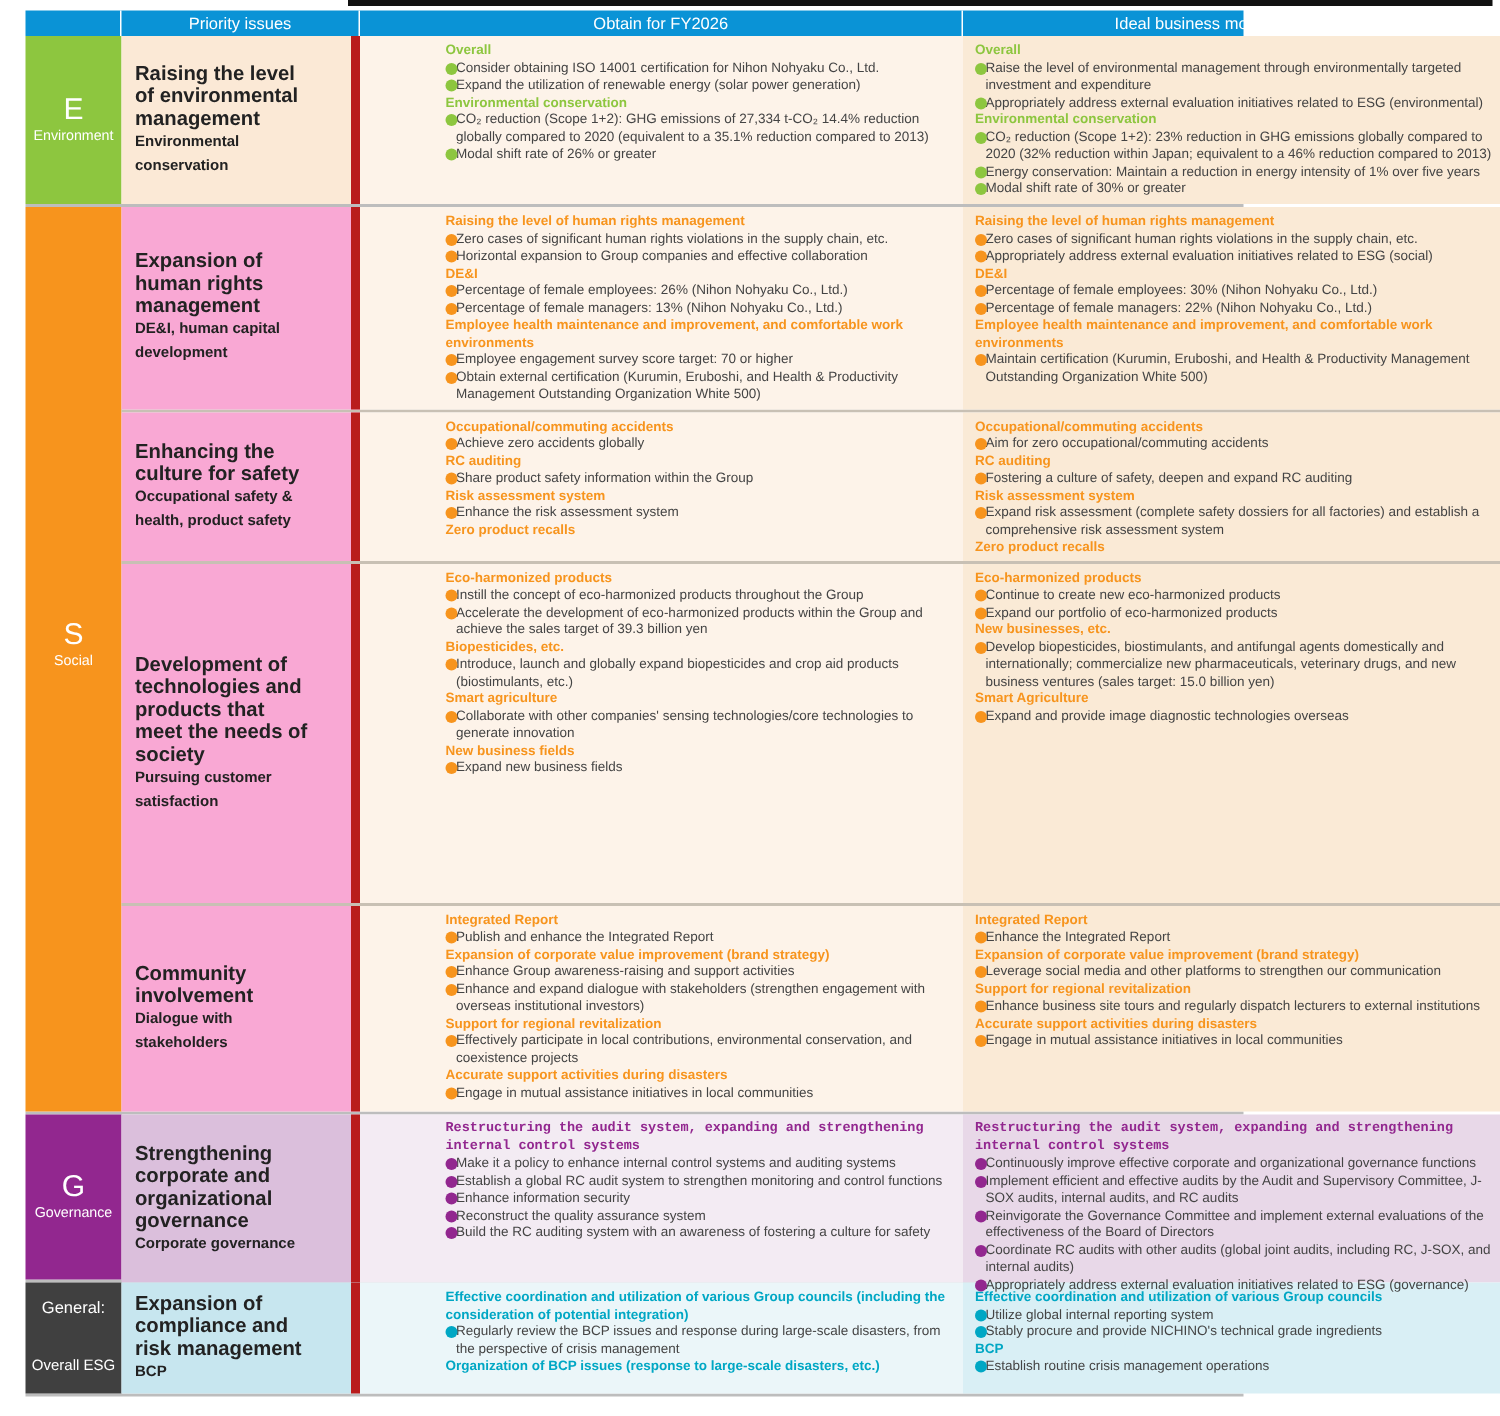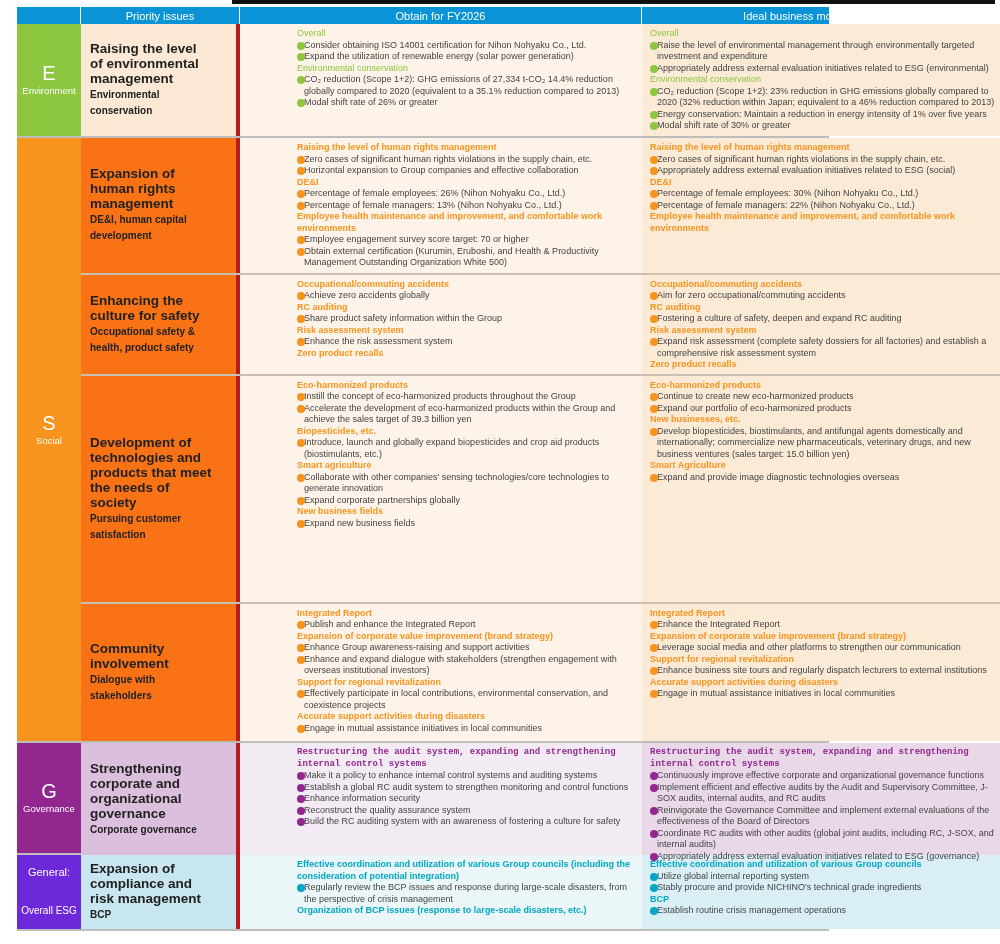--- a/index.html
+++ b/index.html
@@ -26,7 +26,7 @@
   .cell { padding: 4px 6px 4px 57px; font-size: 9px; line-height: 11.5px; }
   .cell.tgt { width: 402px; flex: none; }
   .cell.ideal { width: 363px; flex: none; padding-left: 8px; }
-  .heading { font-weight: normal; }
+  .heading { font-weight: bold; }
   .item { position: relative; padding-left: 7px; color: #444; }
   .item .dot { position: absolute; left: 0; top: 2px; width: 8px; height: 8px; border-radius: 50%; }
   

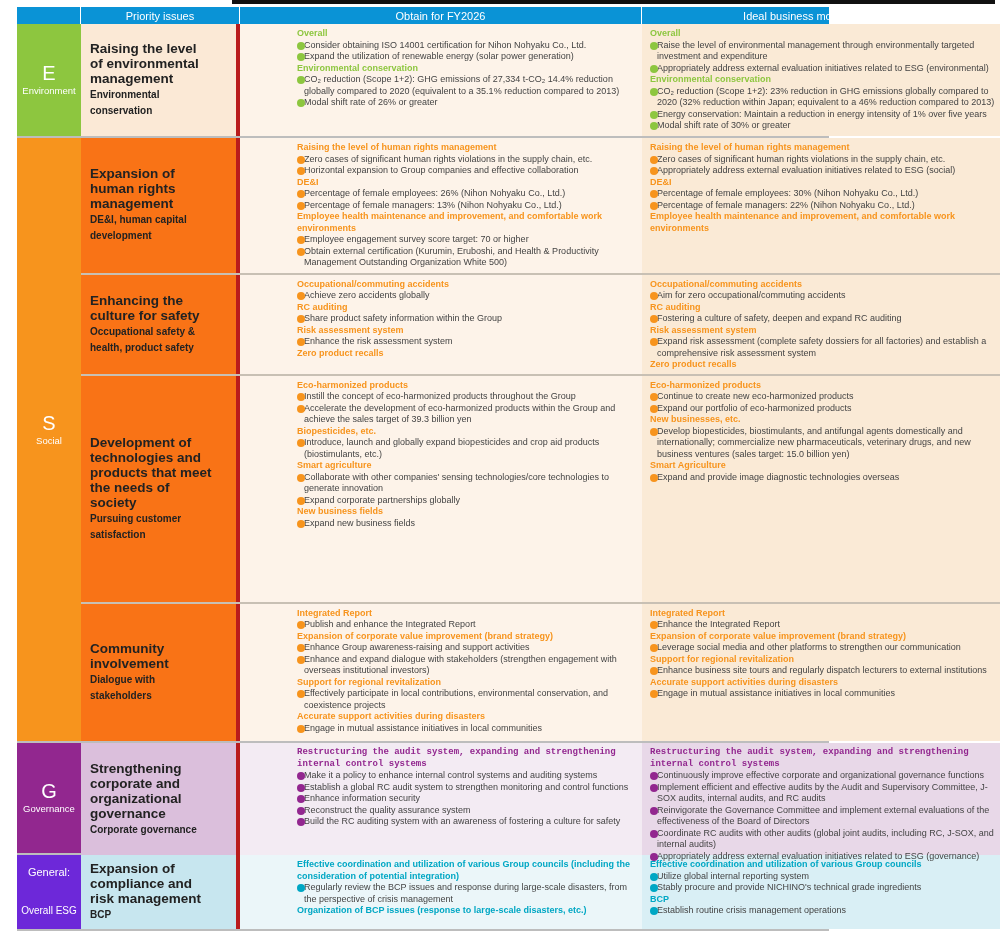--- a/index.html
+++ b/index.html
@@ -20,7 +20,7 @@
   .rows { flex: 1; display: flex; flex-direction: column; }
   .row { display: flex; border-bottom: 2px solid #c8c0b4; }
   .row:last-child { border-bottom: none; }
-  .prio { width: 159px; flex: none; padding: 0 24px 0 9px; display: flex; flex-direction: column; justify-content: center; border-right: 4px solid #b91c1c; }
+  .prio { width: 159px; flex: none; padding: 0 24px 0 9px; display: flex; flex-direction: column; justify-content: center; border-right: 6px solid #b91c1c; }
   .prio .title { font-size: 13.5px; font-weight: bold; line-height: 15px; color: #222; }
   .prio .subtitle { font-size: 10px; font-weight: bold; line-height: 16px; color: #222; margin-top: 1px; }
   .cell { padding: 4px 6px 4px 57px; font-size: 9px; line-height: 11.5px; }

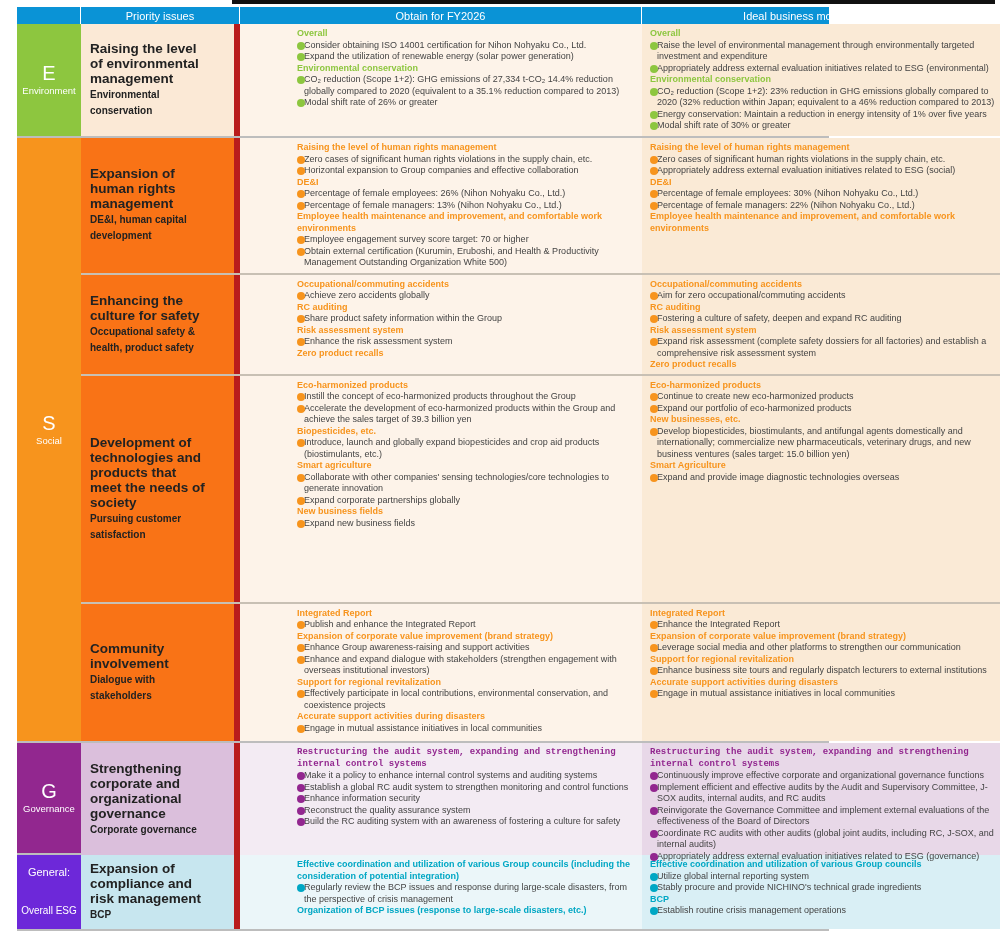--- a/index.html
+++ b/index.html
@@ -37,7 +37,7 @@
   .env .heading { color: #8dc63f; }
   .env .dot { background: #8dc63f; }
   .soc .cat { background: #f7941d; }
-  .soc .prio { background: #f97316; }
+  .soc .prio { background: #f9a8d4; }
   .soc .tgt { background: #fdf3e9; }
   .soc .ideal { background: #faead6; }
   .soc .heading { color: #f7941d; font-weight: bold; }

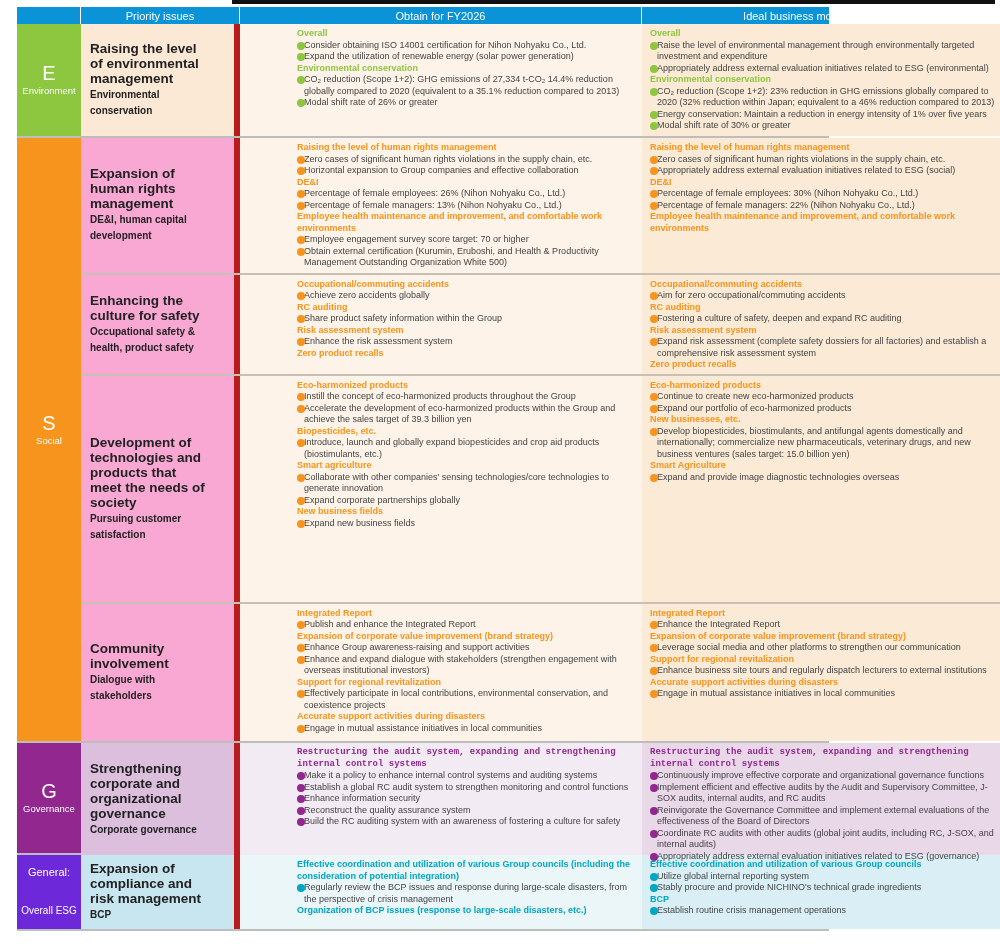--- a/index.html
+++ b/index.html
@@ -130,6 +130,7 @@
             <div class="item"><span class="dot"></span><span>Percentage of female employees: 30% (Nihon Nohyaku Co., Ltd.)</span></div>
             <div class="item"><span class="dot"></span><span>Percentage of female managers: 22% (Nihon Nohyaku Co., Ltd.)</span></div>
             <div class="heading">Employee health maintenance and improvement, and comfortable work environments</div>
+            <div class="item"><span class="dot"></span><span>Maintain certification (Kurumin, Eruboshi, and Health &amp; Productivity Management Outstanding Organization White 500)</span></div>
           </div>
         </div>
         <div class="row" style="height: 101px;">

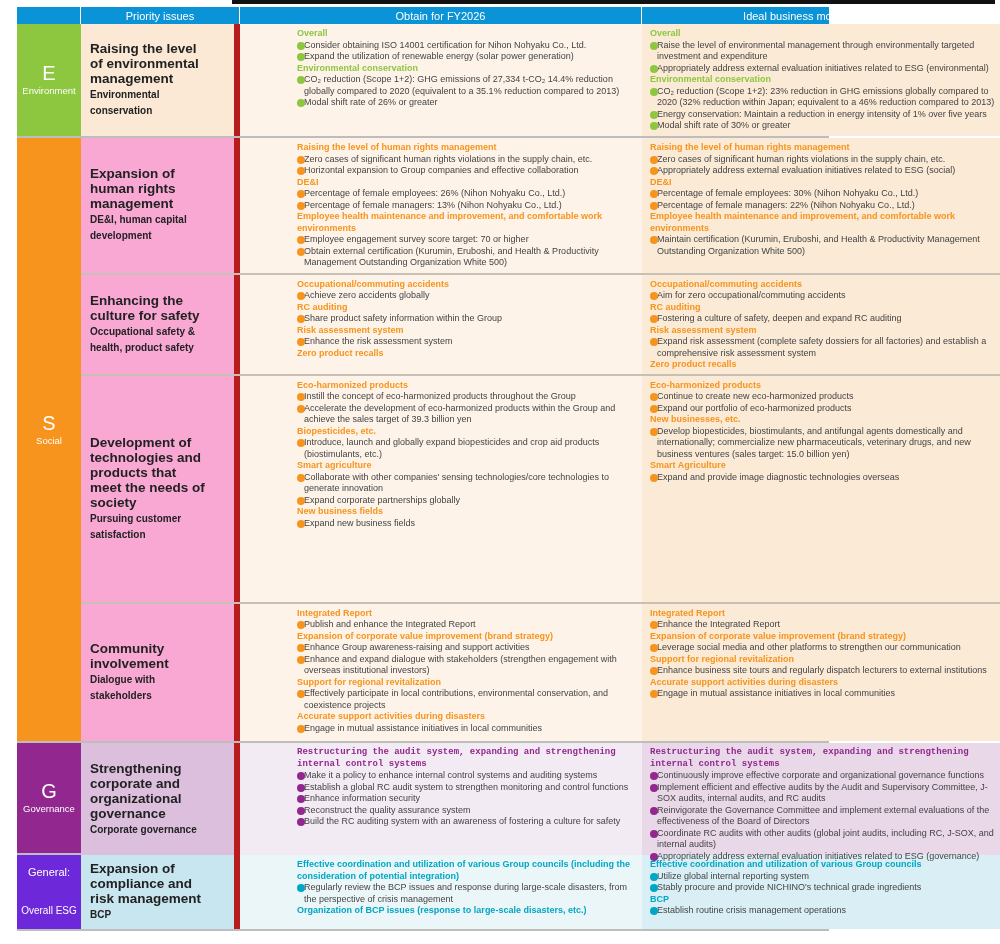--- a/index.html
+++ b/index.html
@@ -170,7 +170,6 @@
             <div class="item"><span class="dot"></span><span>Introduce, launch and globally expand biopesticides and crop aid products (biostimulants, etc.)</span></div>
             <div class="heading">Smart agriculture</div>
             <div class="item"><span class="dot"></span><span>Collaborate with other companies' sensing technologies/core technologies to generate innovation</span></div>
-            <div class="item"><span class="dot"></span><span>Expand corporate partnerships globally</span></div>
             <div class="heading">New business fields</div>
             <div class="item"><span class="dot"></span><span>Expand new business fields</span></div>
           </div>

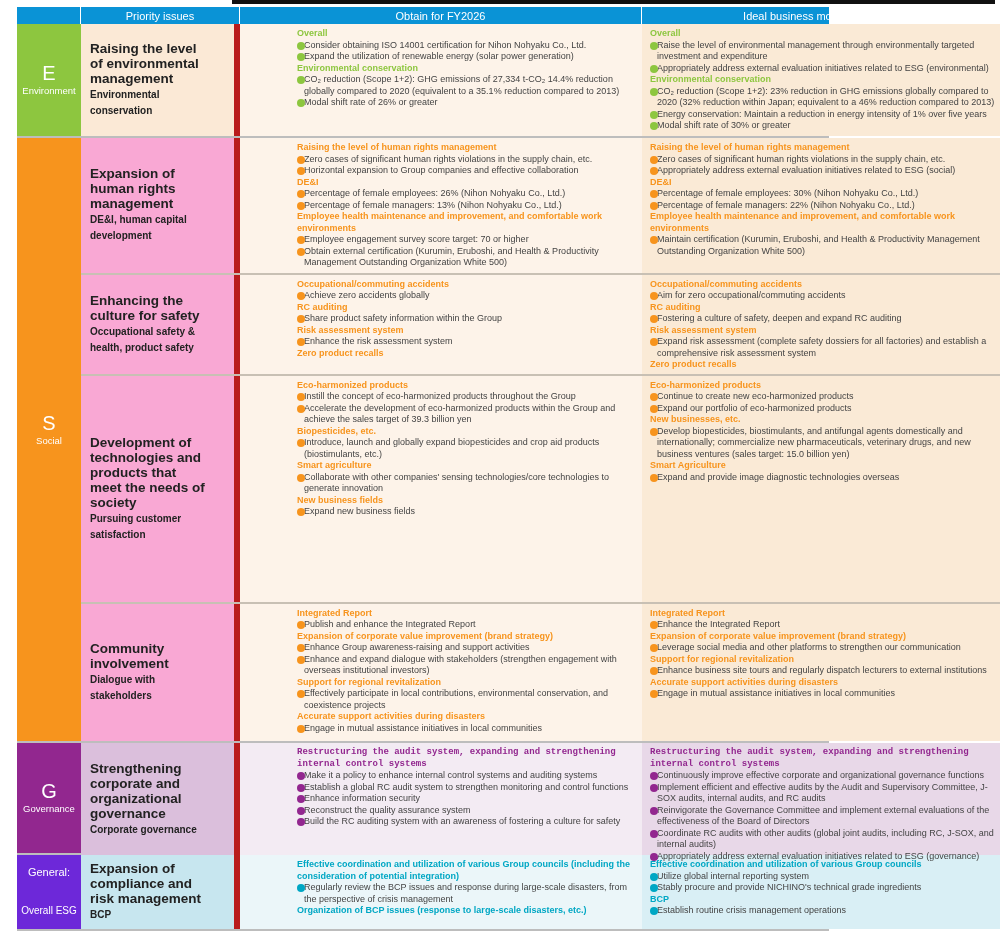--- a/index.html
+++ b/index.html
@@ -48,7 +48,7 @@
   .gov .ideal { background: #e8d8e8; }
   .gov .heading { color: #92278f; font-weight: bold; font-family: Liberation Mono, monospace; }
   .gov .dot { background: #92278f; }
-  .gen .cat { background: #6d28d9; gap: 23px; }
+  .gen .cat { background: #404040; gap: 23px; }
   .gen .prio { background: #c7e6ef; }
   .gen .tgt { background: #ebf6f9; }
   .gen .ideal { background: #d9eff5; }

